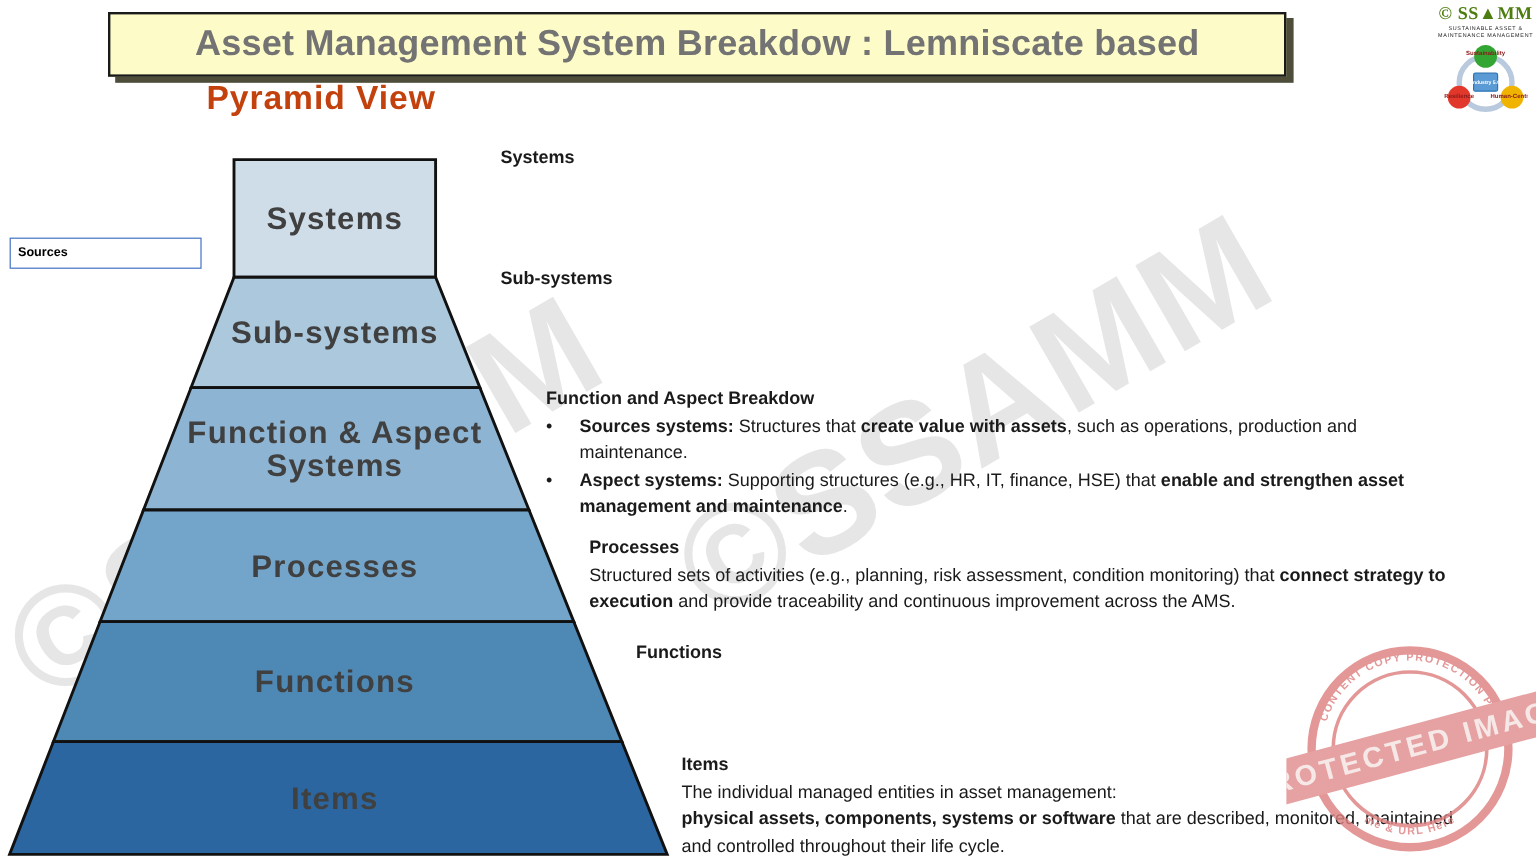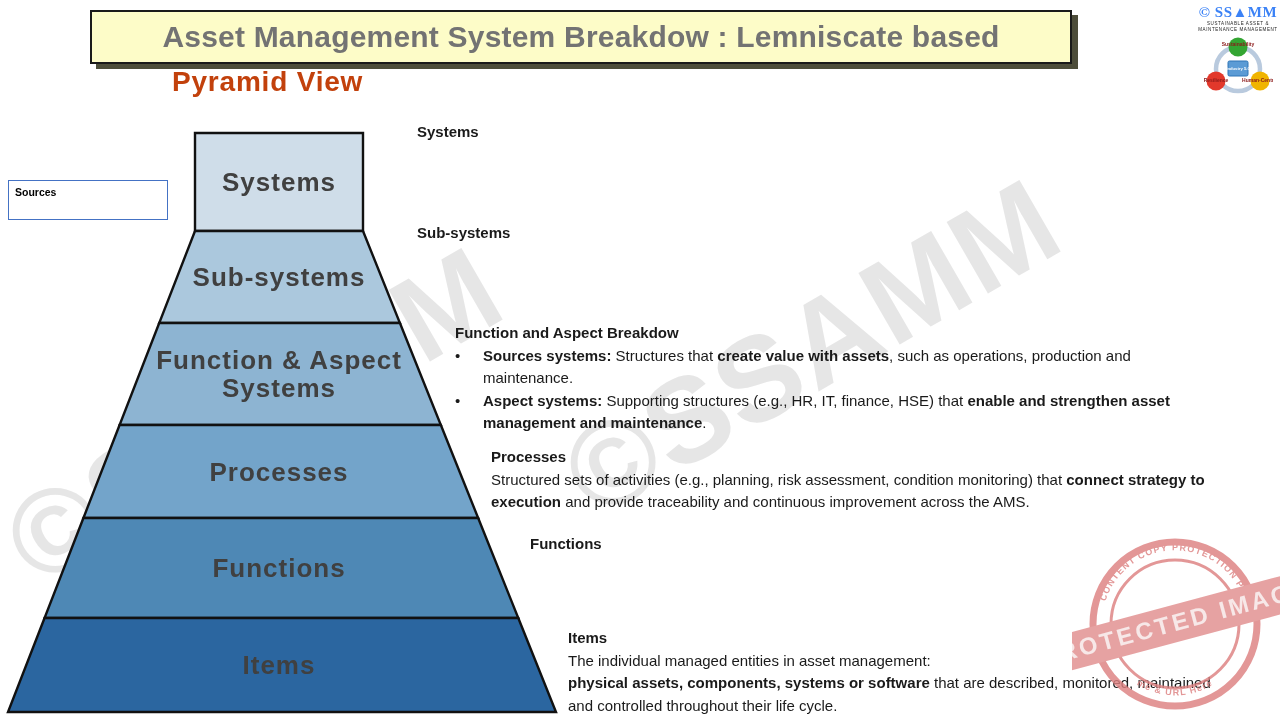--- a/index.html
+++ b/index.html
@@ -26,7 +26,7 @@
   }
   
   .logo{left:1196px;top:4px;width:84px;text-align:center;}
-  .logo-brand{font-family:"Liberation Serif","DejaVu Serif",serif;font-weight:700;font-size:15px;color:#3b82f6;letter-spacing:.5px;white-space:nowrap;}
+  .logo-brand{font-family:"Liberation Serif","DejaVu Serif",serif;font-weight:700;font-size:15px;color:#4d7c0f;letter-spacing:.5px;white-space:nowrap;}
   .logo-tag{font-size:4.5px;letter-spacing:.6px;color:#222;line-height:5.5px;white-space:nowrap;}
   .logo-diagram{margin-top:4px;}
   

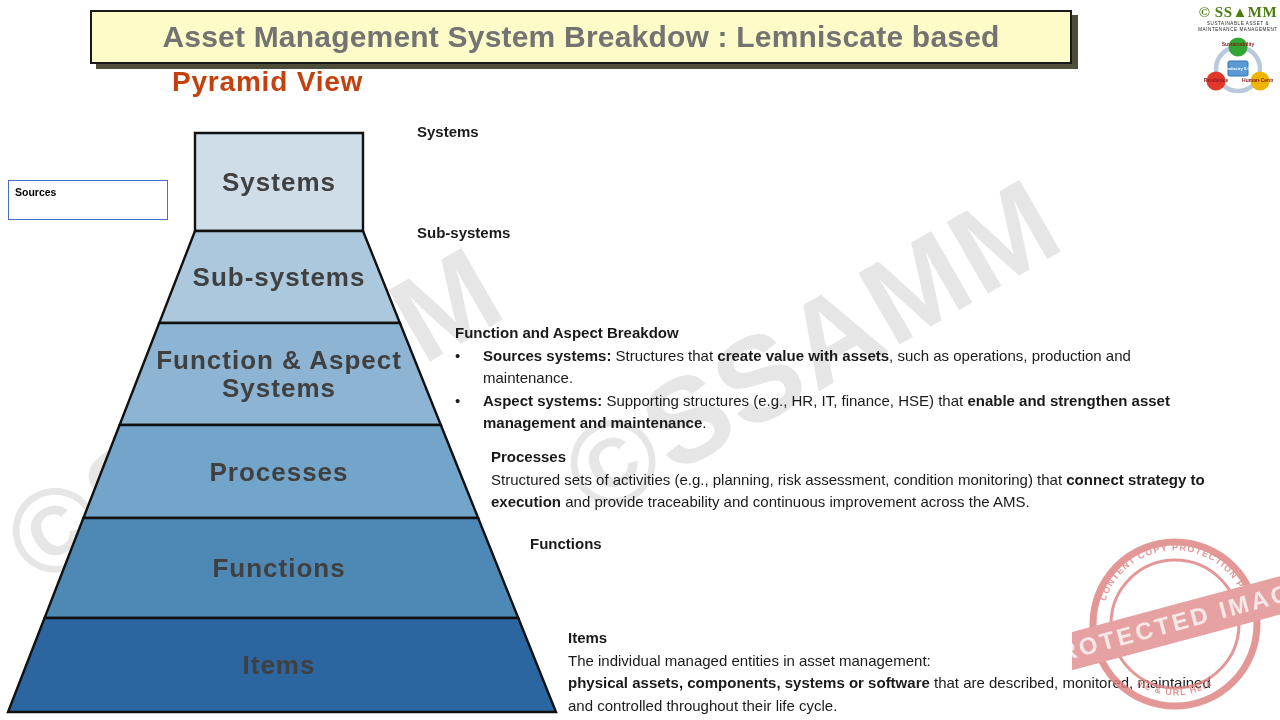--- a/index.html
+++ b/index.html
@@ -31,9 +31,9 @@
   .logo-diagram{margin-top:4px;}
   
   .sources{
-    left:8px;top:180px;width:160px;
+    left:8px;top:198px;width:160px;
     background:#fff;border:1.5px solid #4472c4;
-    padding:5px 6px 20px 6px;box-sizing:border-box;
+    padding:5px 6px 6px 6px;box-sizing:border-box;
   }
   .sources-heading{font-size:10.5px;font-weight:700;color:#000;margin:0 0 1px 0;}
   .sources ul{list-style:none;margin:0;padding:0;}

